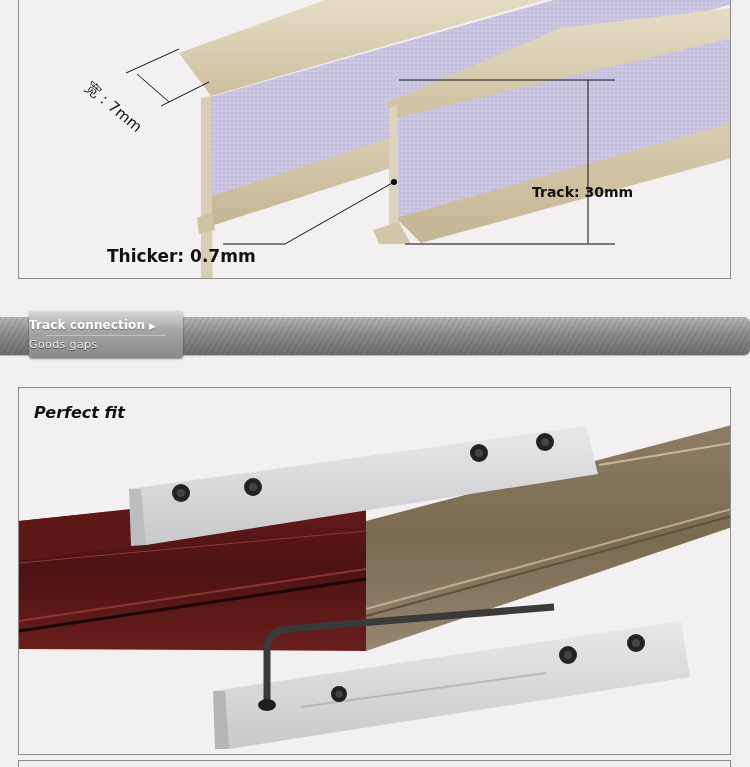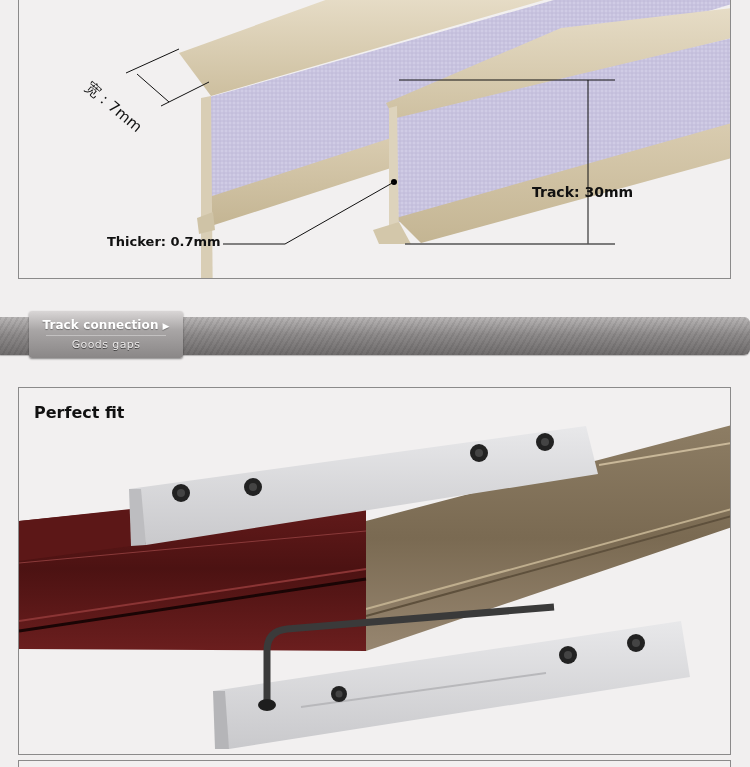--- a/index.html
+++ b/index.html
@@ -64,7 +64,7 @@
     transform:rotate(40deg); transform-origin:left top;
   }
   #lbl-high { left:531px; top:186px; font-size:14px; }
-  #lbl-thick { left:106px; top:236px; font-size:13px; }
+  #lbl-thick { left:106px; top:248px; font-size:17px; }
   #lbl-perfect { left:33px; top:402px; font-size:16px; }
   #lbl-nogaps { left:145px; top:404px; font-size:15px; }
 

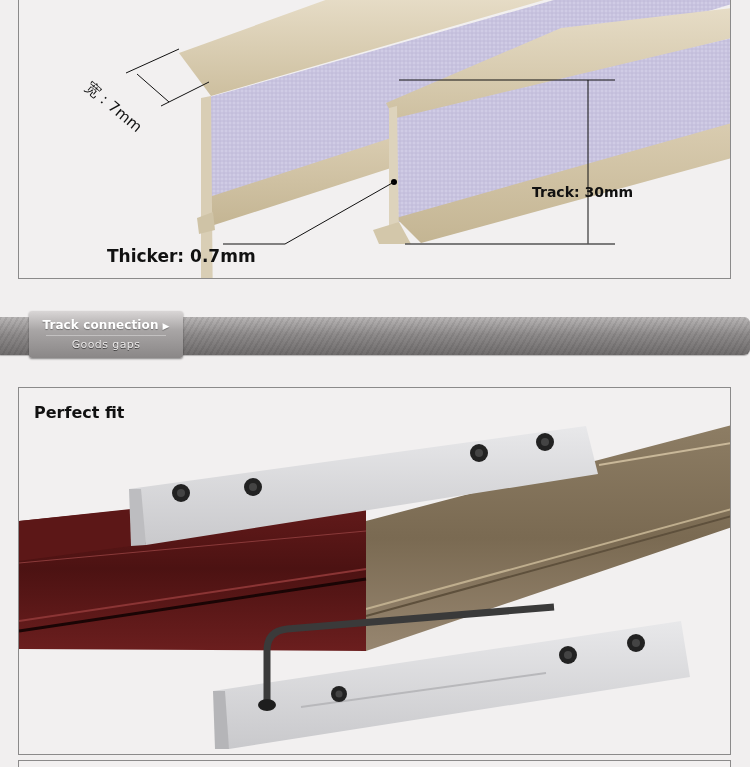--- a/index.html
+++ b/index.html
@@ -34,7 +34,7 @@
     background:linear-gradient(#d9d6d6 0%, #a9a6a6 40%, #8a8787 100%);
     border-radius:3px;
     box-shadow:0 1px 2px rgba(0,0,0,0.45);
-    text-align:center;
+    text-align:left;
   }
   .banner-tab .t1 {
     display:block; margin-top:7px;

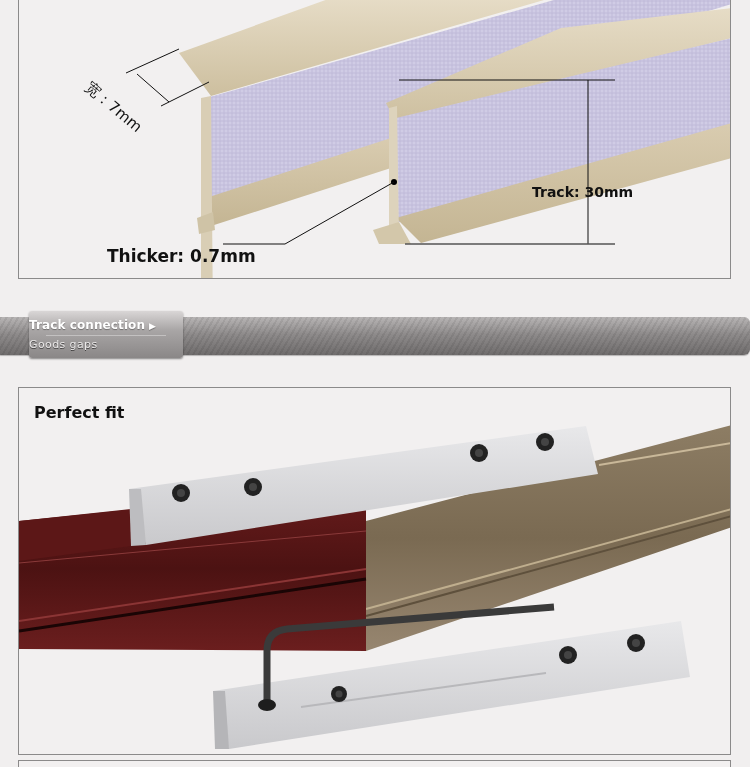--- a/index.html
+++ b/index.html
@@ -65,7 +65,7 @@
   }
   #lbl-high { left:531px; top:186px; font-size:14px; }
   #lbl-thick { left:106px; top:248px; font-size:17px; }
-  #lbl-perfect { left:33px; top:402px; font-size:16px; }
+  #lbl-perfect { left:33px; top:402px; font-size:16px;font-style:italic; }
   #lbl-nogaps { left:145px; top:404px; font-size:15px; }
 
   svg { position:absolute; left:0; top:0; }

